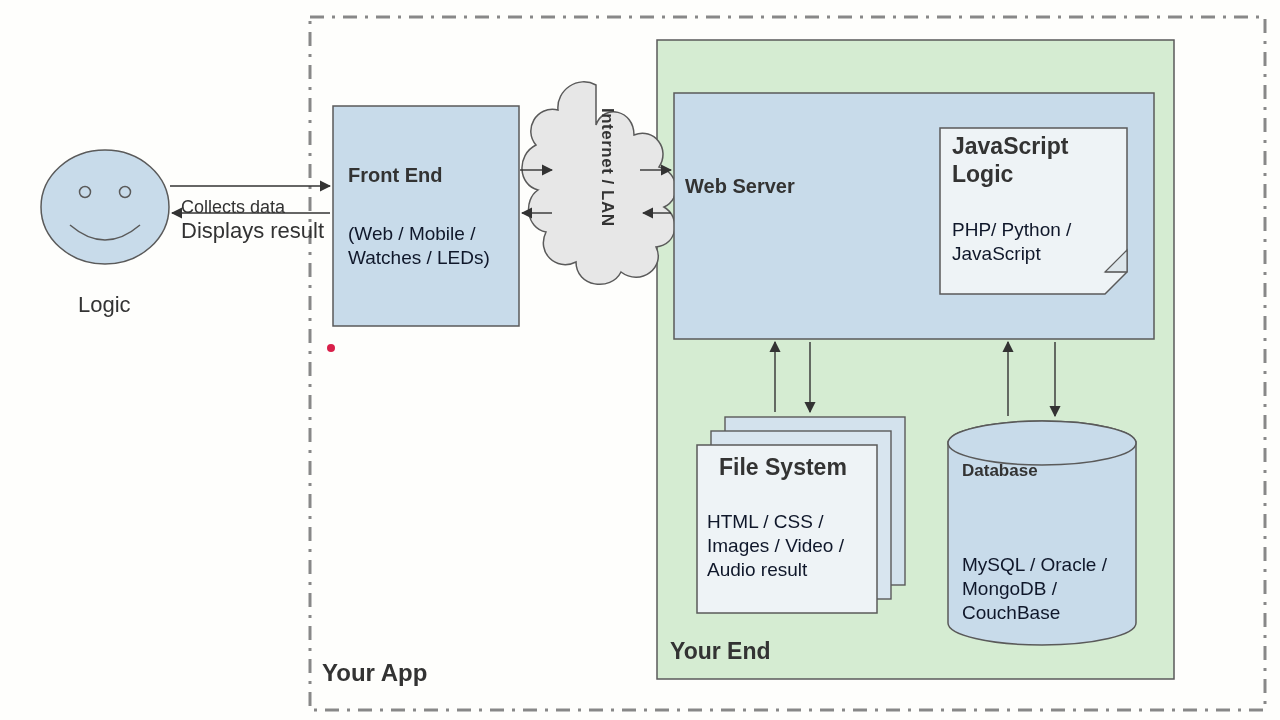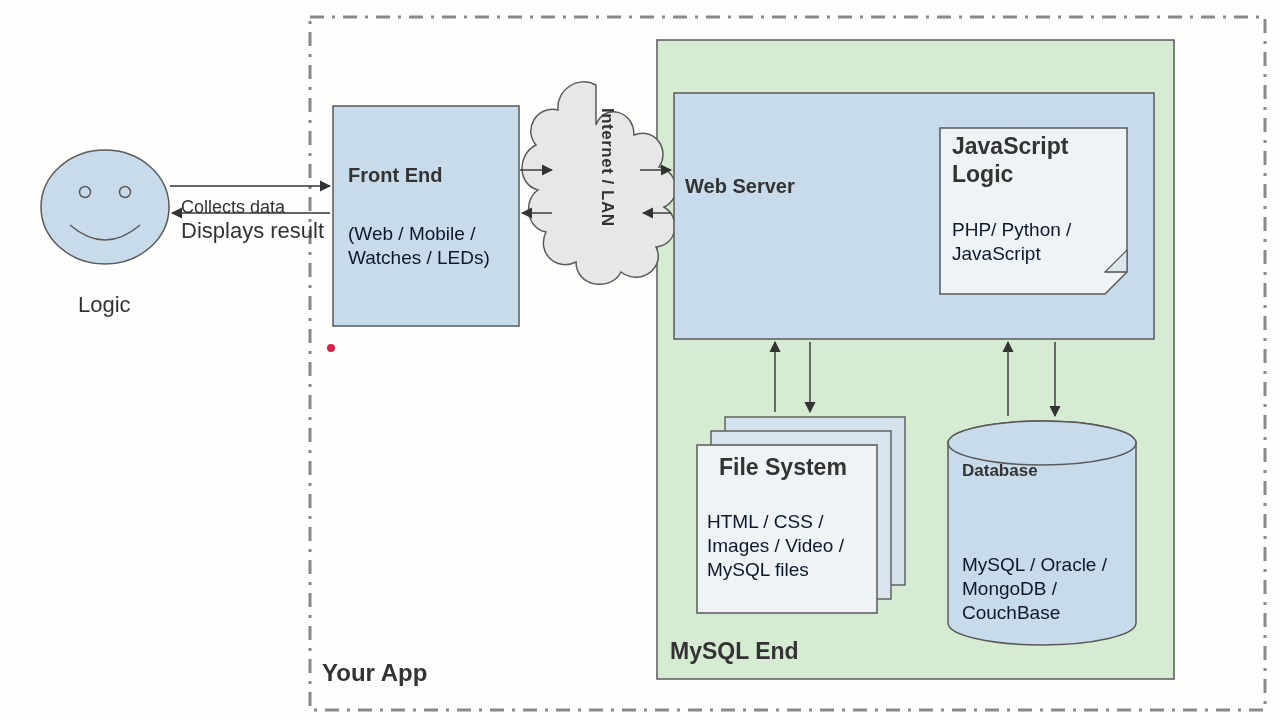--- a/index.html
+++ b/index.html
@@ -115,7 +115,7 @@
 <div class="abs sub" style="left:952px; top:218px; width:160px; line-height:1.25;">PHP/ Python / JavaScript</div>
 
 <div class="abs title" style="left:707px; top:454px; font-size:23px;margin-left:12px;">File System</div>
-<div class="abs sub" style="left:707px; top:510px; width:155px; line-height:1.25;">HTML / CSS / Images / Video / MySQL files</div>
+<div class="abs sub" style="left:707px; top:510px; width:155px; line-height:1.25;">HTML / CSS / Images / Video / Audio result</div>
 
 <div class="abs title" style="left:962px; top:461px; font-size:17px;">Database</div>
 <div class="abs sub" style="left:962px; top:517px; width:170px; line-height:1.25;margin-top:36px;">MySQL / Oracle / MongoDB / CouchBase</div>

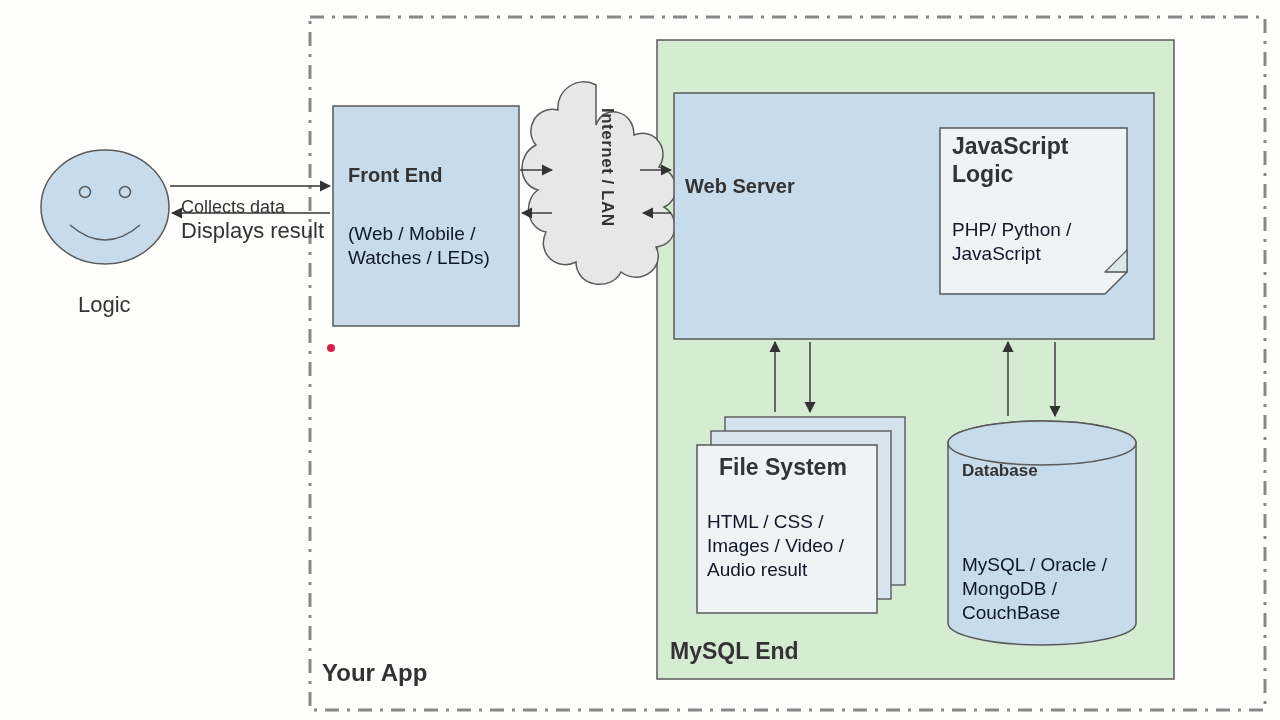--- a/index.html
+++ b/index.html
@@ -120,7 +120,7 @@
 <div class="abs title" style="left:962px; top:461px; font-size:17px;">Database</div>
 <div class="abs sub" style="left:962px; top:517px; width:170px; line-height:1.25;margin-top:36px;">MySQL / Oracle / MongoDB / CouchBase</div>
 
-<div class="abs" style="left:670px; top:638px; font-size:23px; font-weight:bold;">MySQL End</div>
+<div class="abs" style="left:670px; top:638px; font-size:23px; font-weight:bold;">Your End</div>
 
 <div class="abs" style="left:322px; top:659px; font-size:24px; font-weight:bold;">Your App</div>
 

